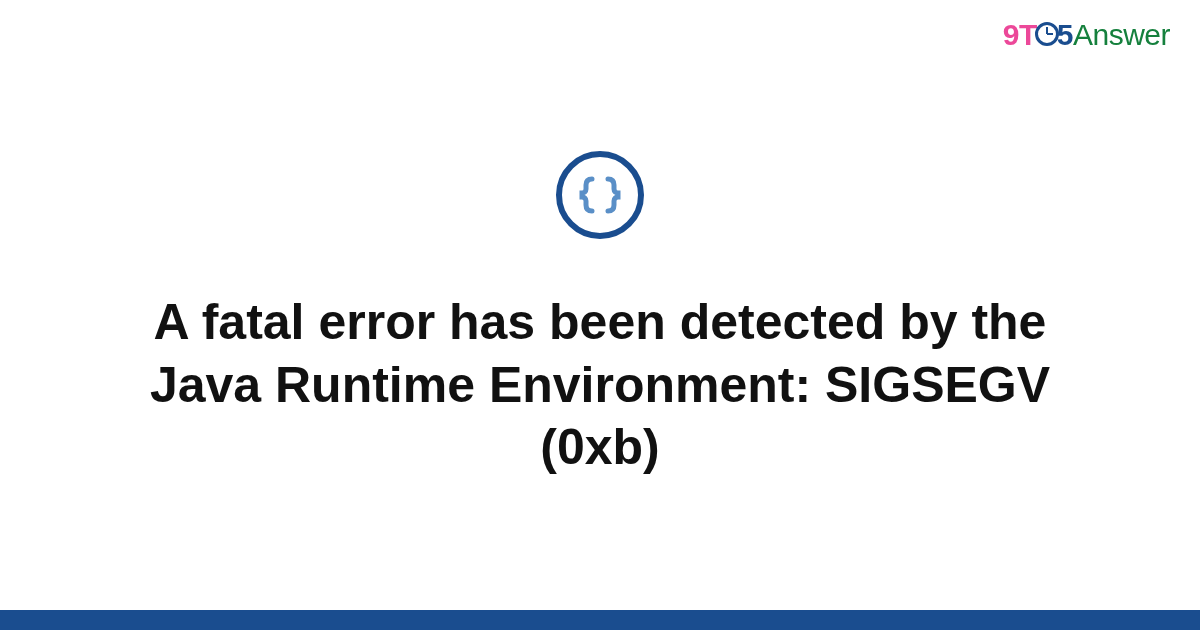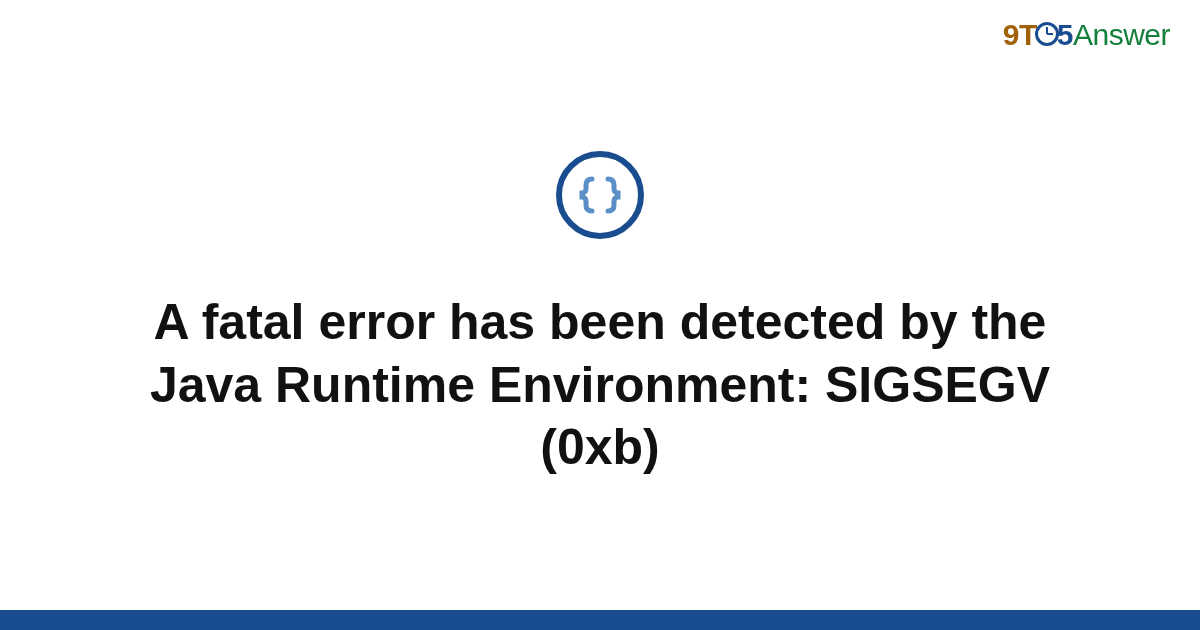--- a/index.html
+++ b/index.html
@@ -24,7 +24,7 @@
       letter-spacing: -0.5px;
     }
     .logo-nine {
-      color: #a16207;
+      color: #ec4899;
     }
     .logo-clock {
       display: inline-block;

